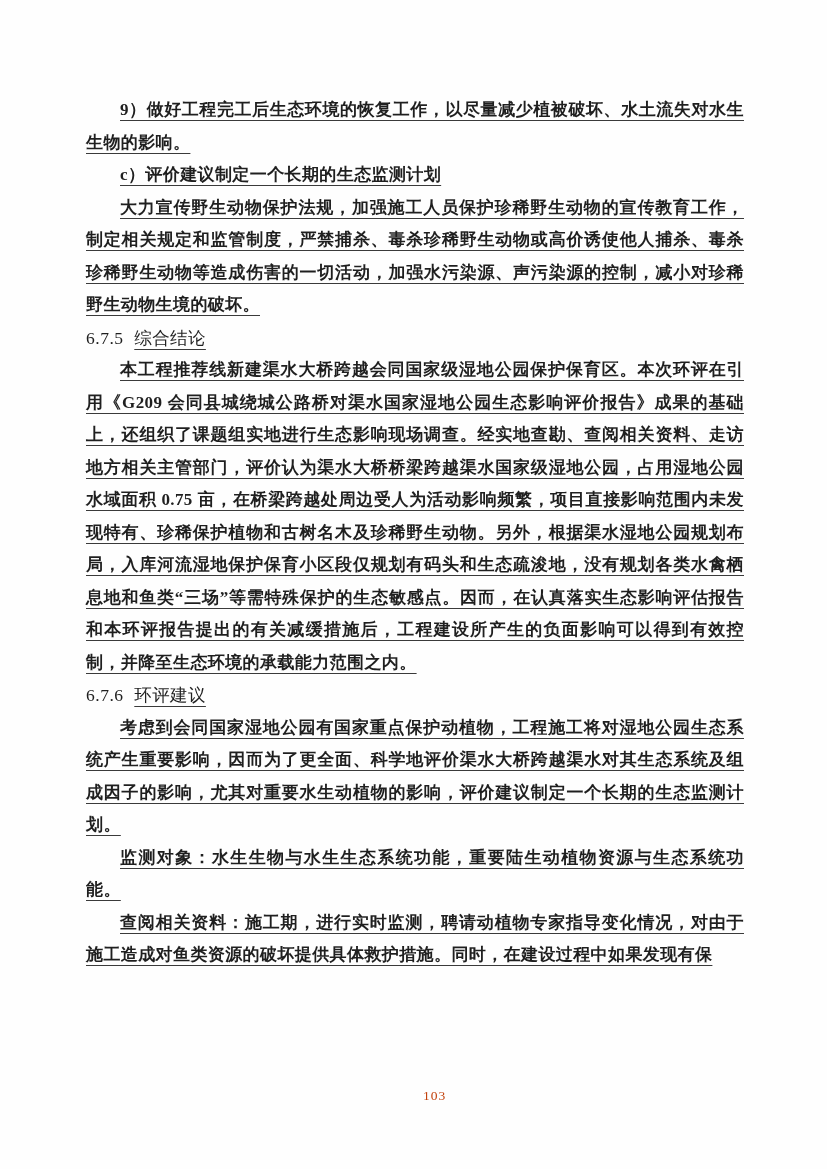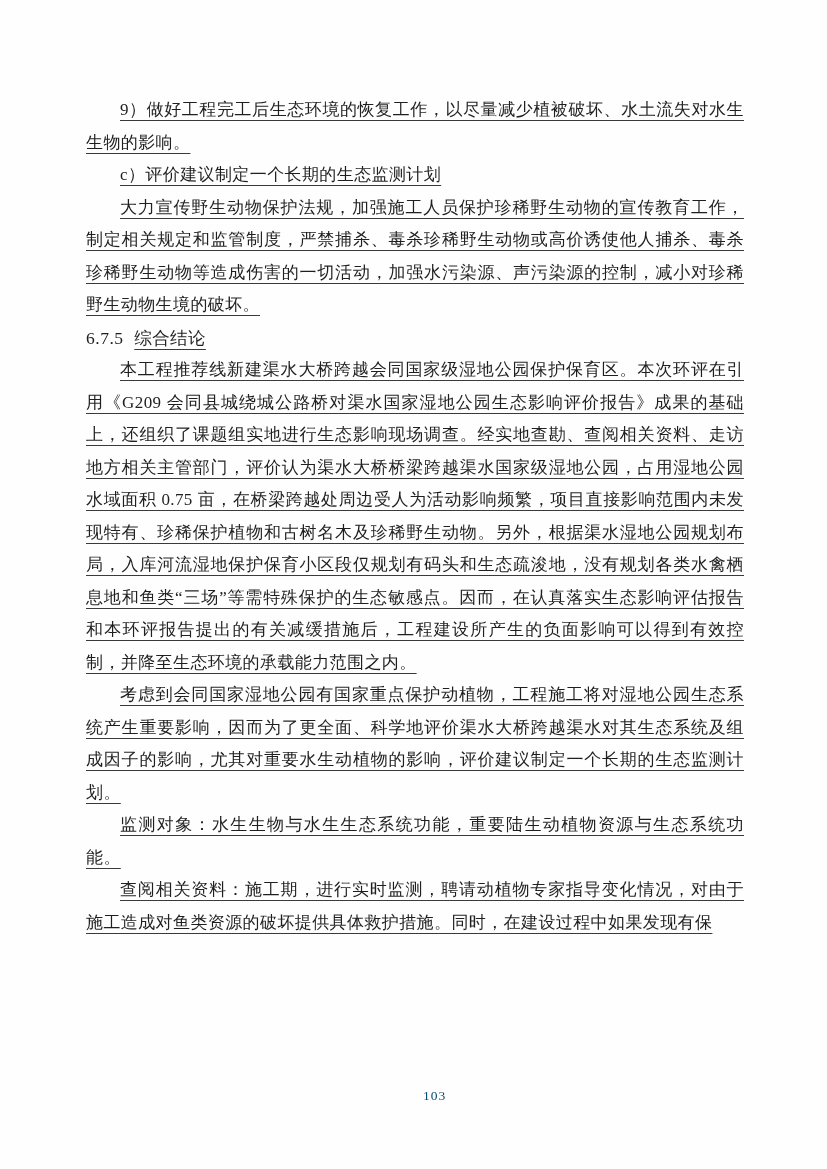--- a/index.html
+++ b/index.html
@@ -28,6 +28,7 @@
   p.body {
     text-indent: 2em;
     margin: 0;
+    font-weight: bold;
   }
   .u {
     text-decoration: underline;

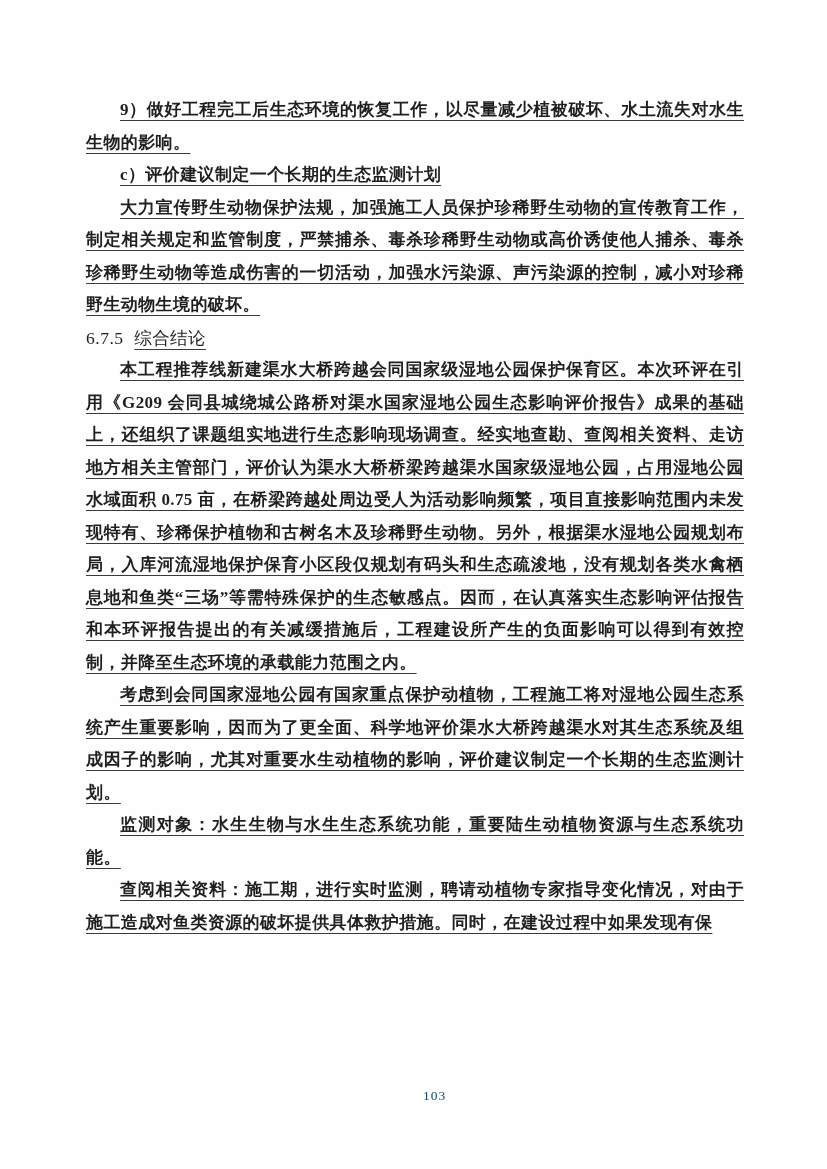--- a/index.html
+++ b/index.html
@@ -79,6 +79,10 @@
 
     <p class="body u">本工程推荐线新建渠水大桥跨越会同国家级湿地公园保护保育区。本次环评在引用《G209 会同县城绕城公路桥对渠水国家湿地公园生态影响评价报告》成果的基础上，还组织了课题组实地进行生态影响现场调查。经实地查勘、查阅相关资料、走访地方相关主管部门，评价认为渠水大桥桥梁跨越渠水国家级湿地公园，占用湿地公园水域面积 0.75 亩，在桥梁跨越处周边受人为活动影响频繁，项目直接影响范围内未发现特有、珍稀保护植物和古树名木及珍稀野生动物。另外，根据渠水湿地公园规划布局，入库河流湿地保护保育小区段仅规划有码头和生态疏浚地，没有规划各类水禽栖息地和鱼类“三场”等需特殊保护的生态敏感点。因而，在认真落实生态影响评估报告和本环评报告提出的有关减缓措施后，工程建设所产生的负面影响可以得到有效控制，并降至生态环境的承载能力范围之内。</p>
 
+    <h2 class="heading">
+      <span class="h-num">6.7.6</span>
+      <span class="h-title u">环评建议</span>
+    </h2>
 
     <p class="body u">考虑到会同国家湿地公园有国家重点保护动植物，工程施工将对湿地公园生态系统产生重要影响，因而为了更全面、科学地评价渠水大桥跨越渠水对其生态系统及组成因子的影响，尤其对重要水生动植物的影响，评价建议制定一个长期的生态监测计划。</p>
 

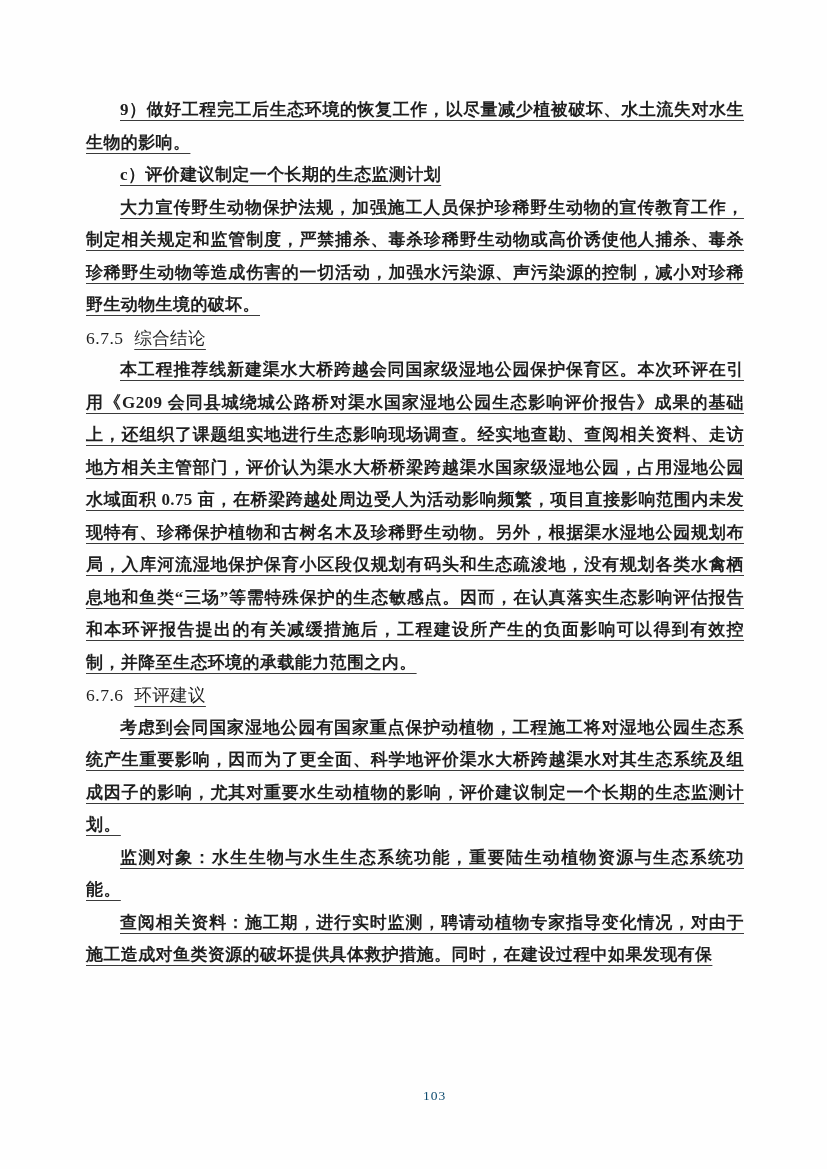--- a/index.html
+++ b/index.html
@@ -55,7 +55,7 @@
     top: 1088px;
     text-align: center;
     font-size: 13.5px;
-    color: #0c4a6e;
+    color: #c2410c;
     letter-spacing: 1px;
     padding-left: 34px;
   }

